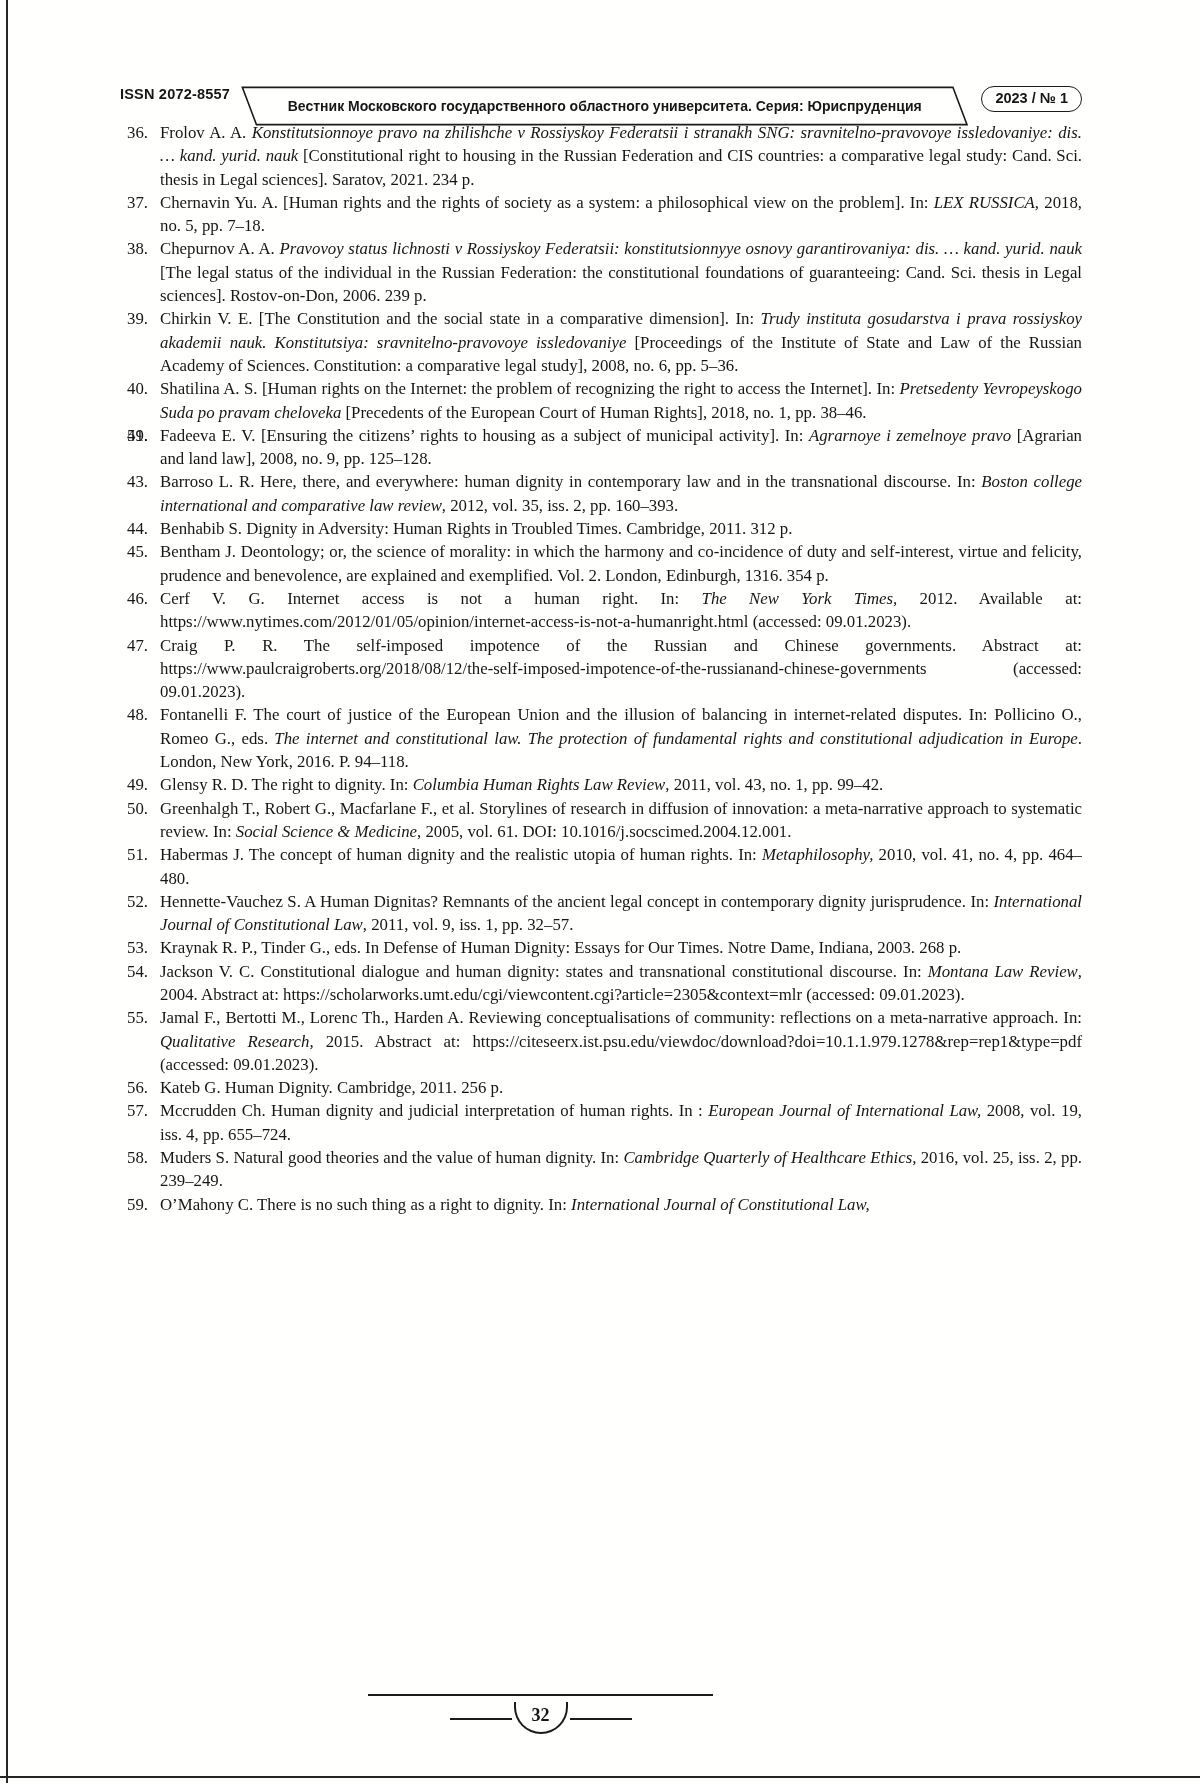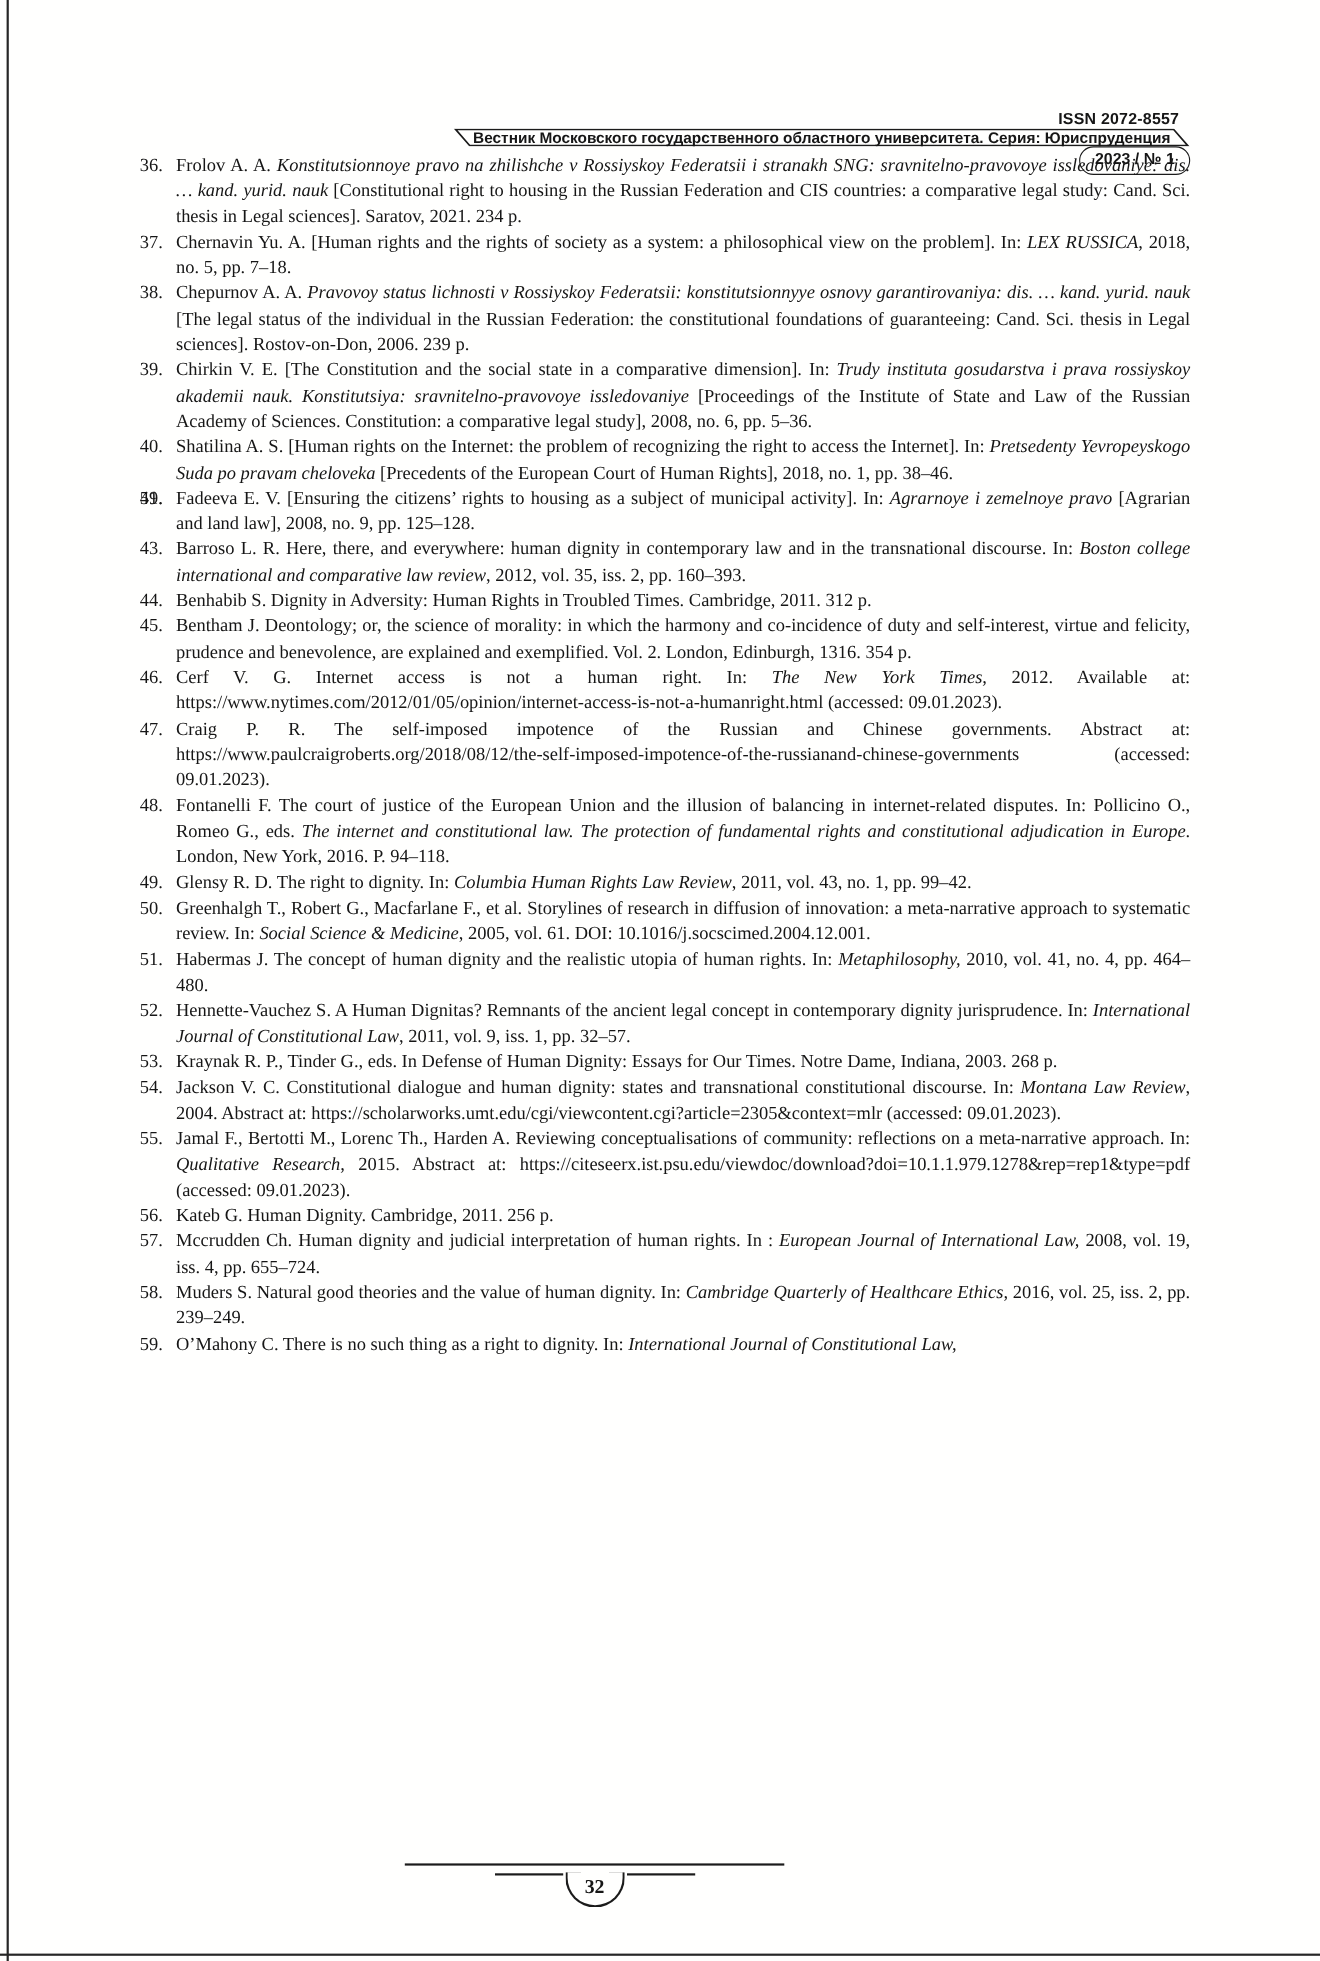--- a/index.html
+++ b/index.html
@@ -33,14 +33,13 @@
   
   .header {
     position: absolute;
-    top: 101px; left: 120px;
+    top: 86px; left: 120px;
     width: 962px; height: 32px;
     display: flex;
-    align-items: flex-end;
+    align-items: flex-start;
     font-family: "Liberation Sans", sans-serif;
     font-weight: bold;
     font-size: 14.5px;
-    flex-direction: column;
   }
   .issn {
     white-space: nowrap;

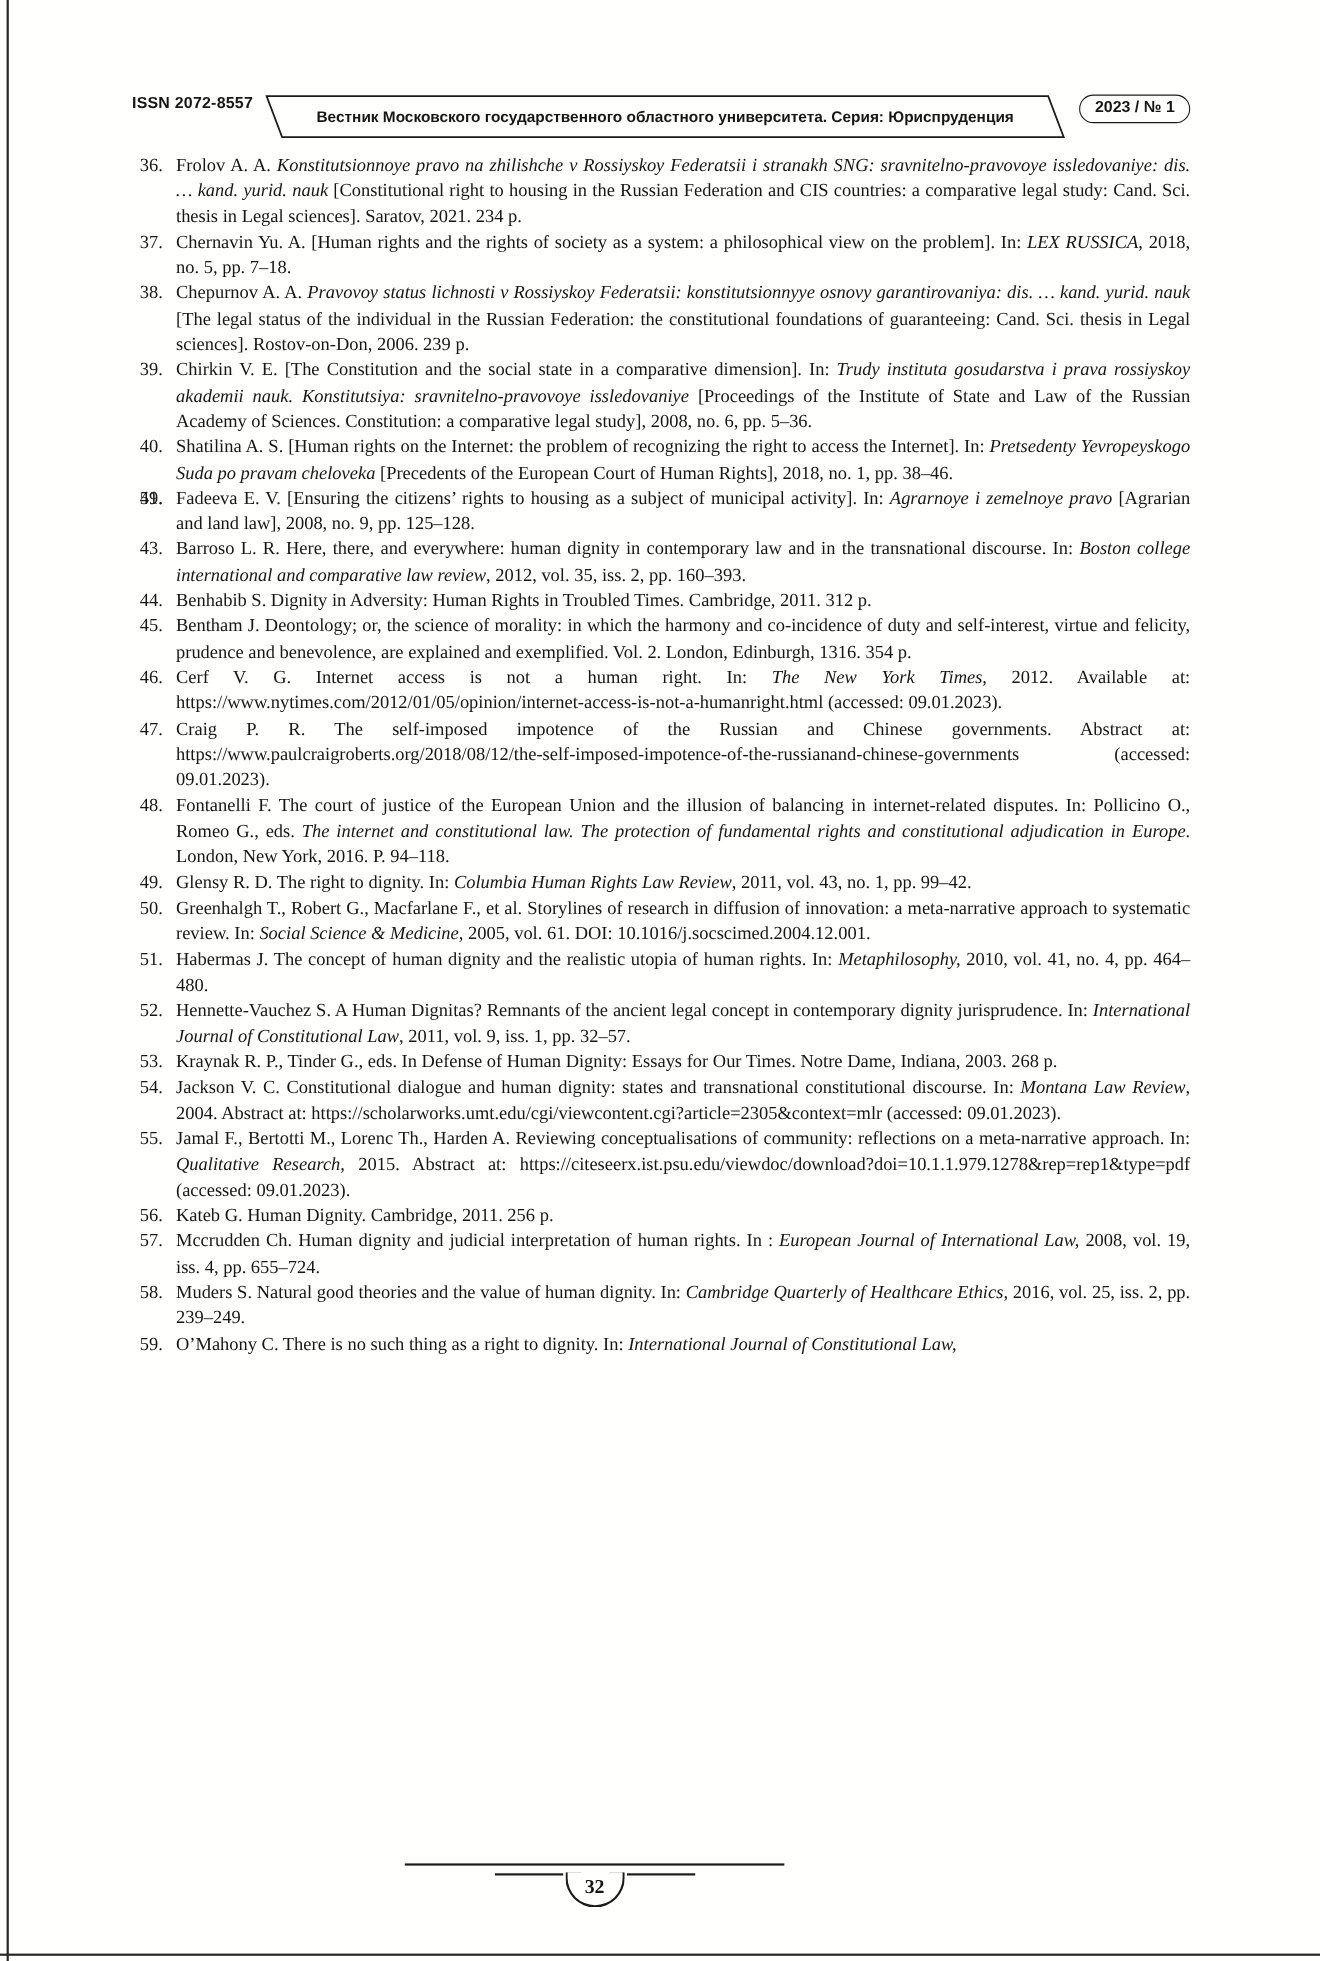--- a/index.html
+++ b/index.html
@@ -77,7 +77,7 @@
   
   .refs {
     position: absolute;
-    top: 138px; left: 120px;
+    top: 121px; left: 120px;
     width: 962px;
     font-size: 16.8px;
     line-height: 23.3px;

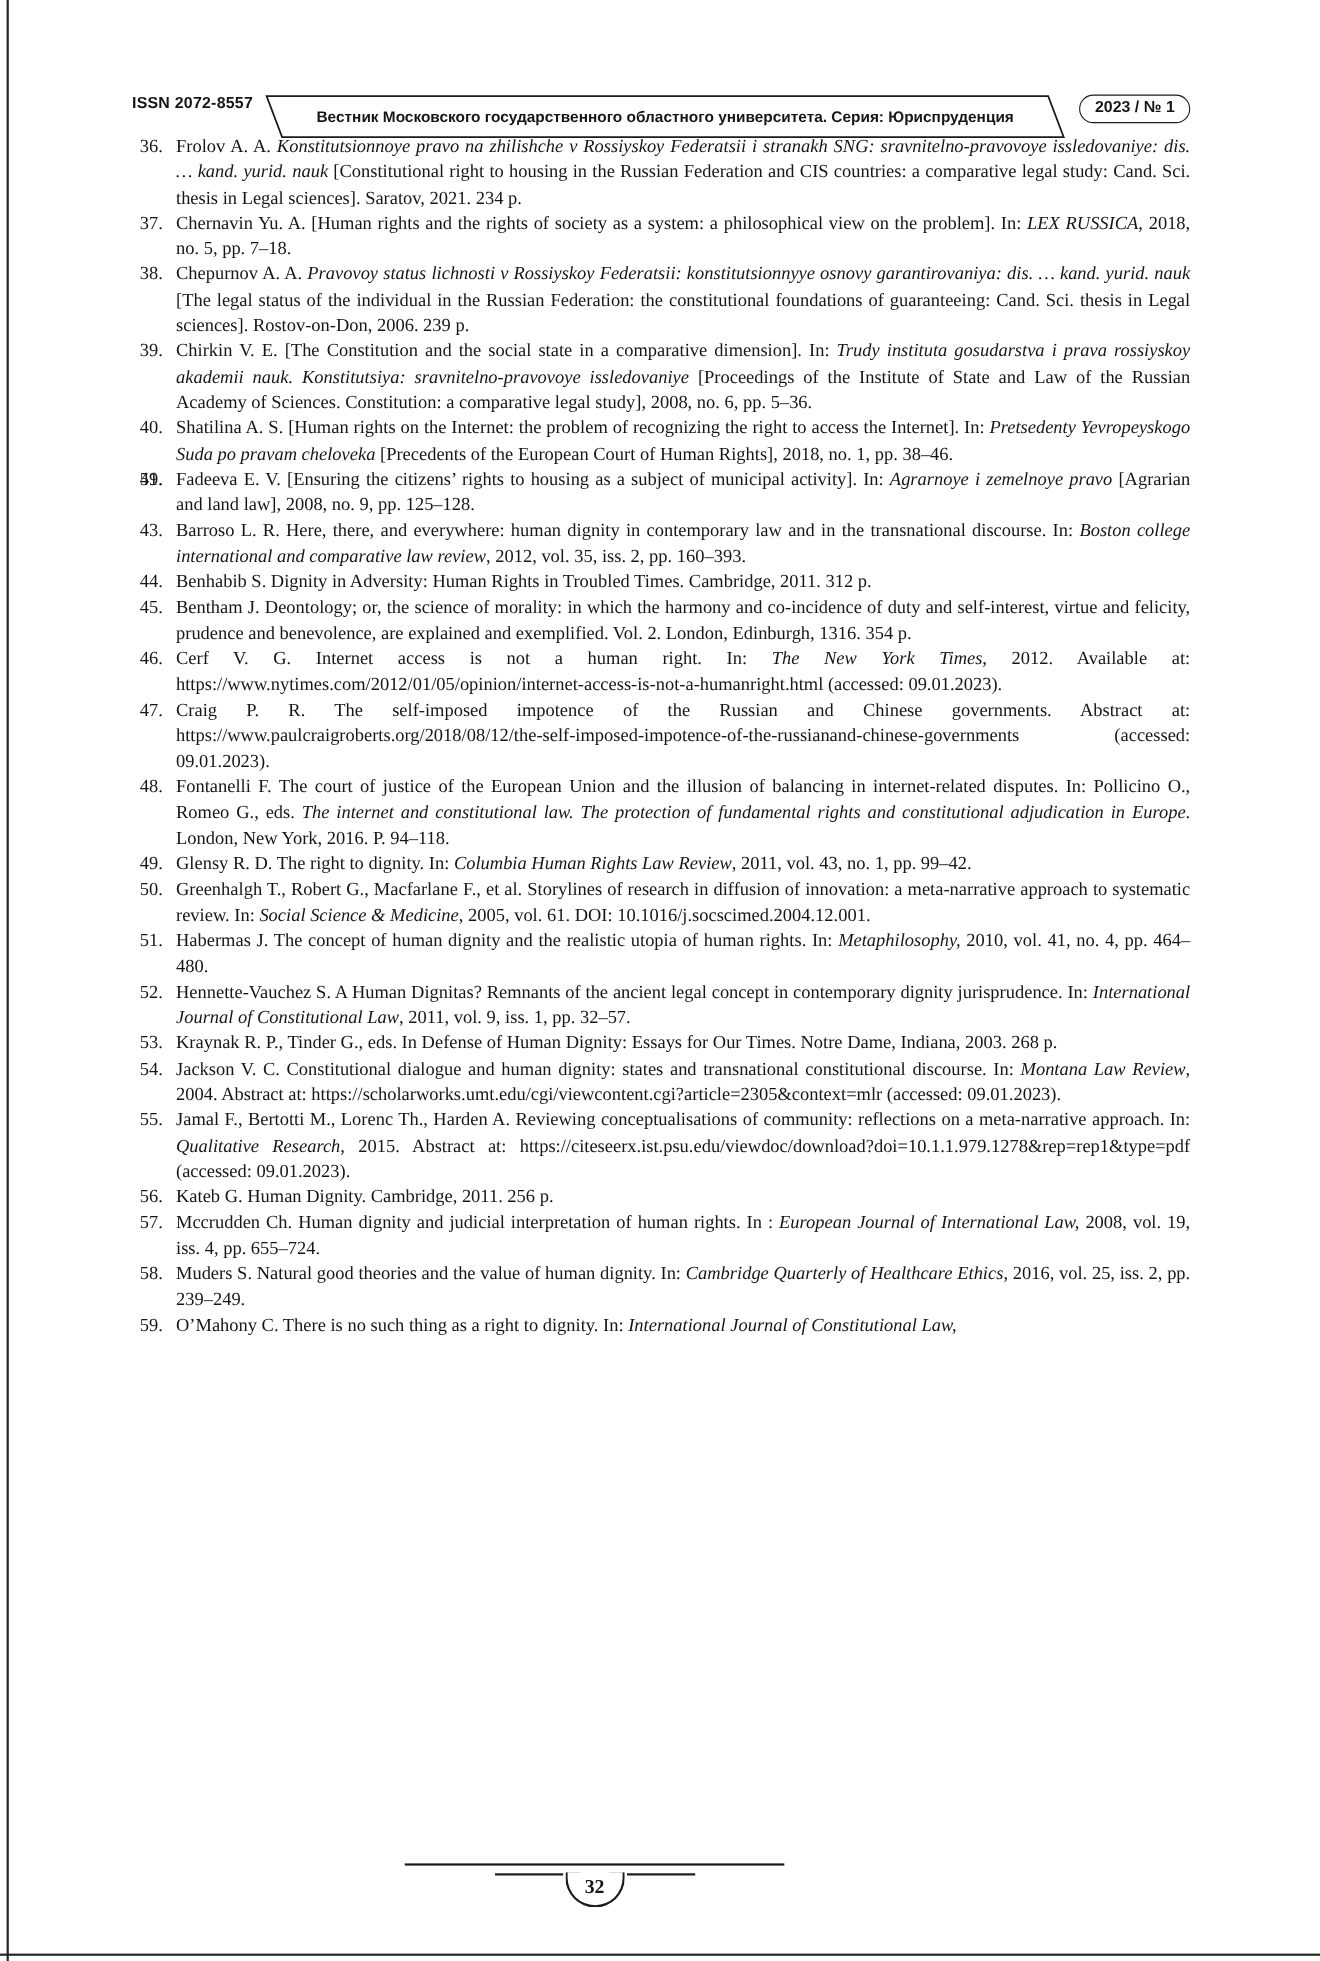--- a/index.html
+++ b/index.html
@@ -110,7 +110,7 @@
   }
   .pagenum-row {
     display: flex;
-    align-items: flex-start;
+    align-items: center;
     justify-content: center;
   }
   .pagenum-wing {

